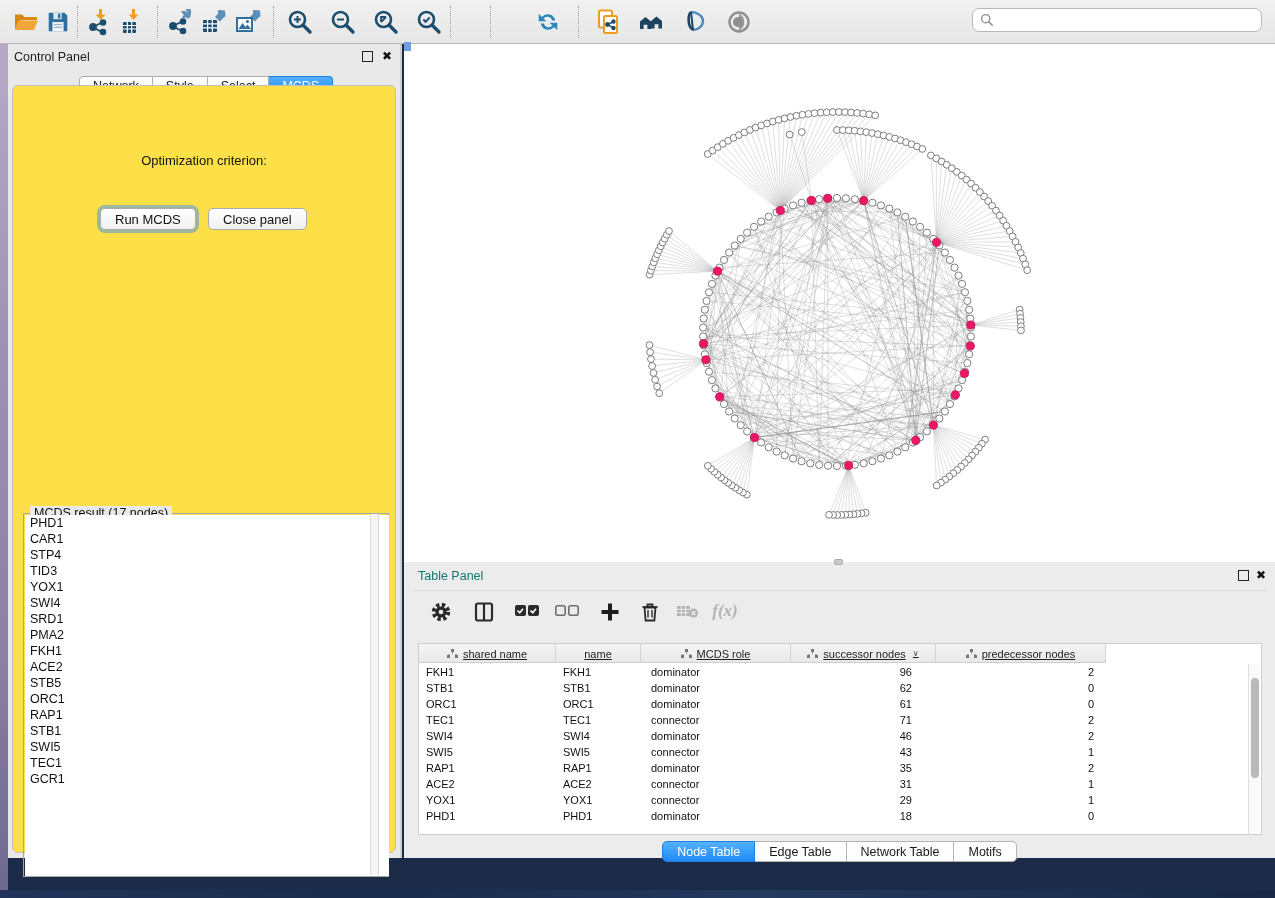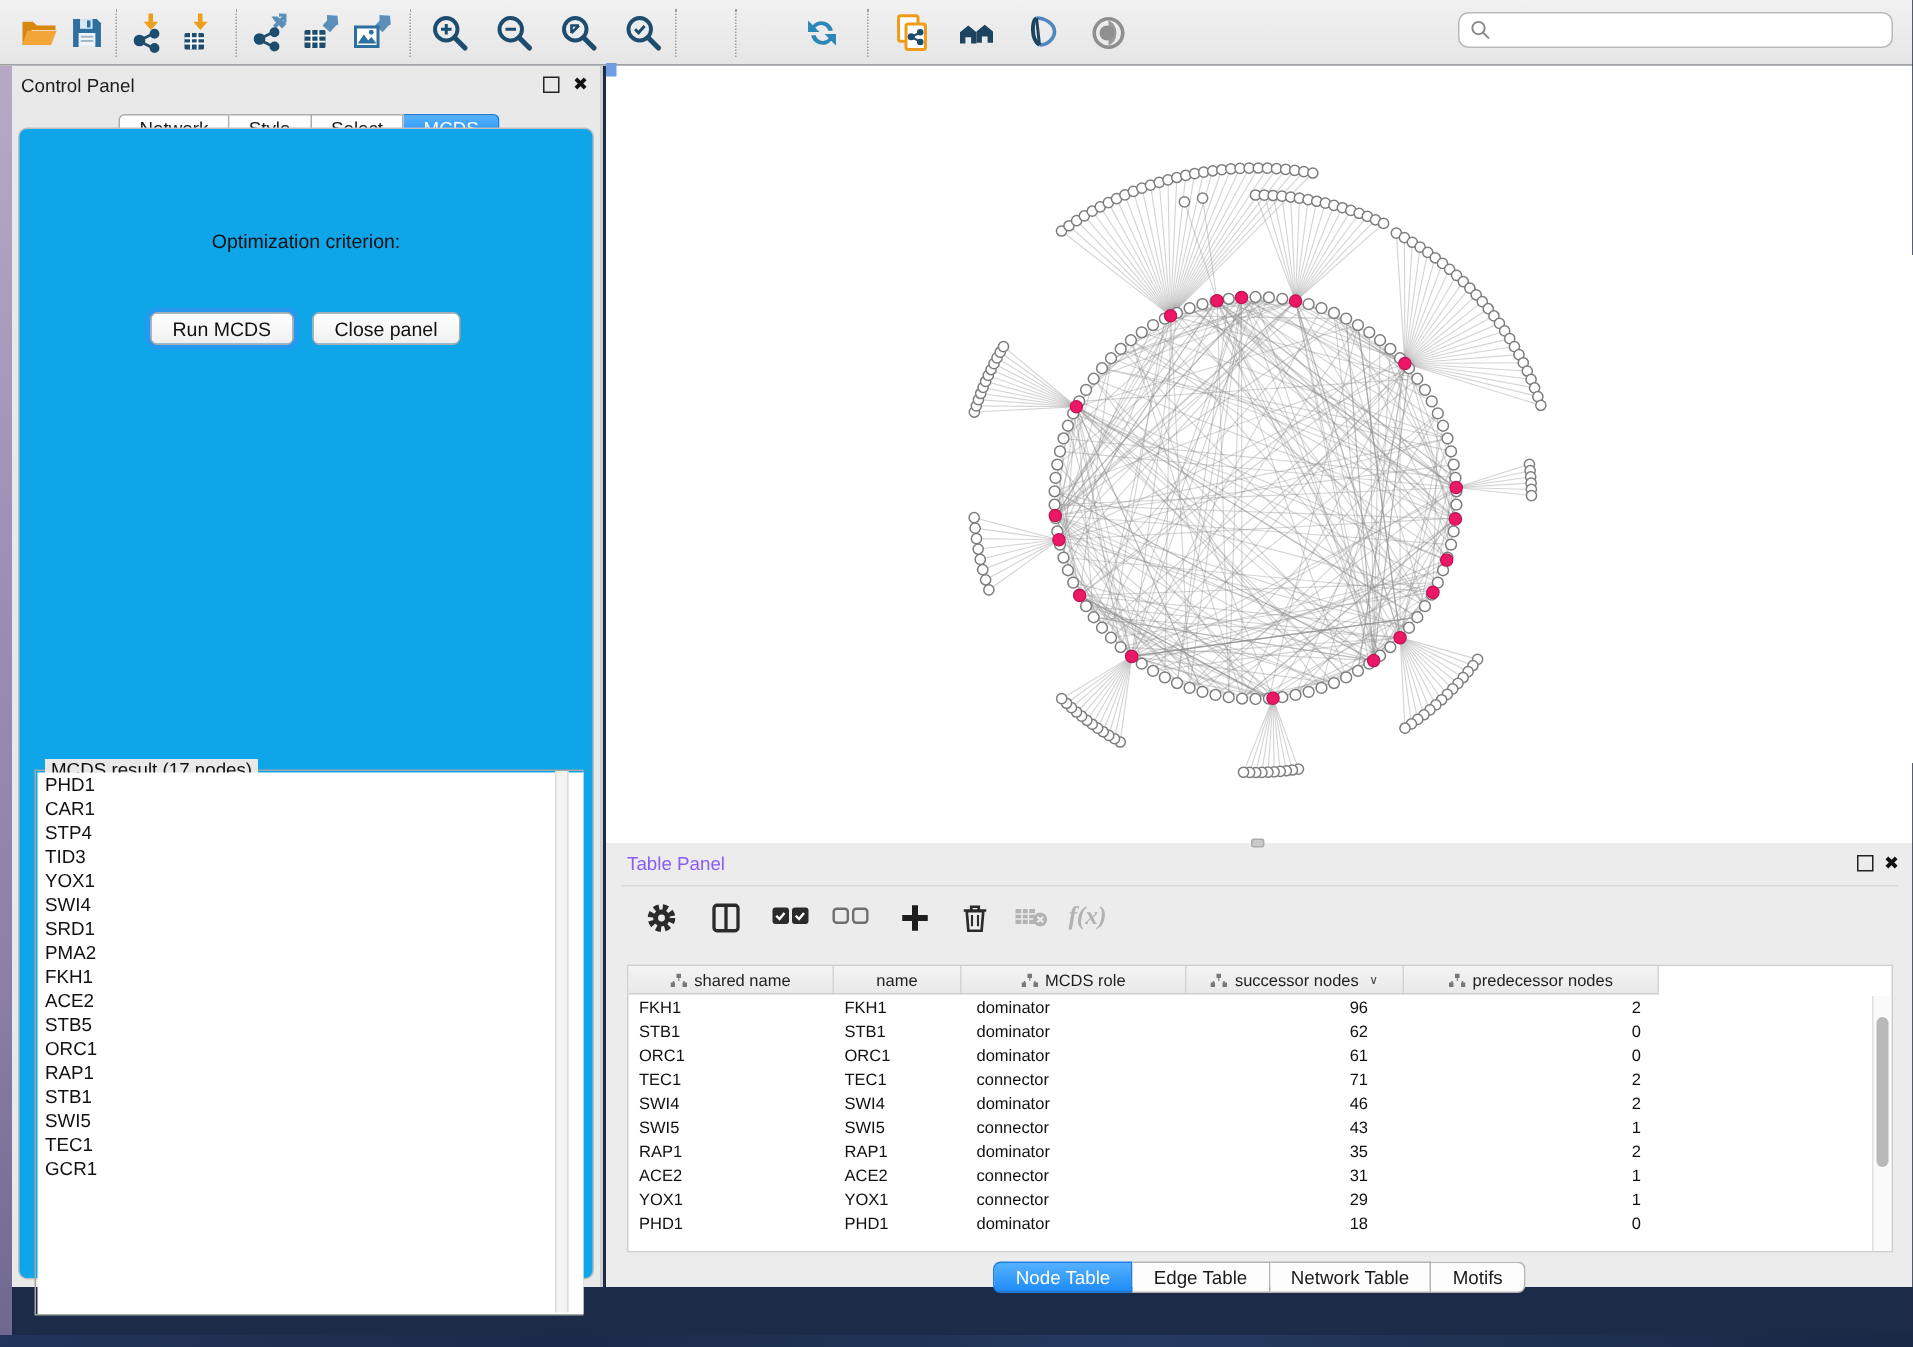--- a/index.html
+++ b/index.html
@@ -39,7 +39,7 @@
   .cp-tab.active { background:linear-gradient(#55b1ff,#1e8bf7); border-color:#1d7fe0; color:#fff; }
 
   .cp-body { position:absolute; left:4px; top:41px; width:384px; height:768px;
-    border:1px solid #bfbfbf; border-radius:6px; background:#0ea5e9; }
+    border:1px solid #bfbfbf; border-radius:6px; background:#fde047; }
   .opt-label { position:absolute; left:0; top:67px; width:100%; text-align:center; font-size:13px; color:#111; }
   .opt-select { position:absolute; left:37px; top:89px; width:313px; height:22px; background:#fff;
     border:1px solid #b5b5b5; border-radius:4px; font-size:12.5px; color:#111;

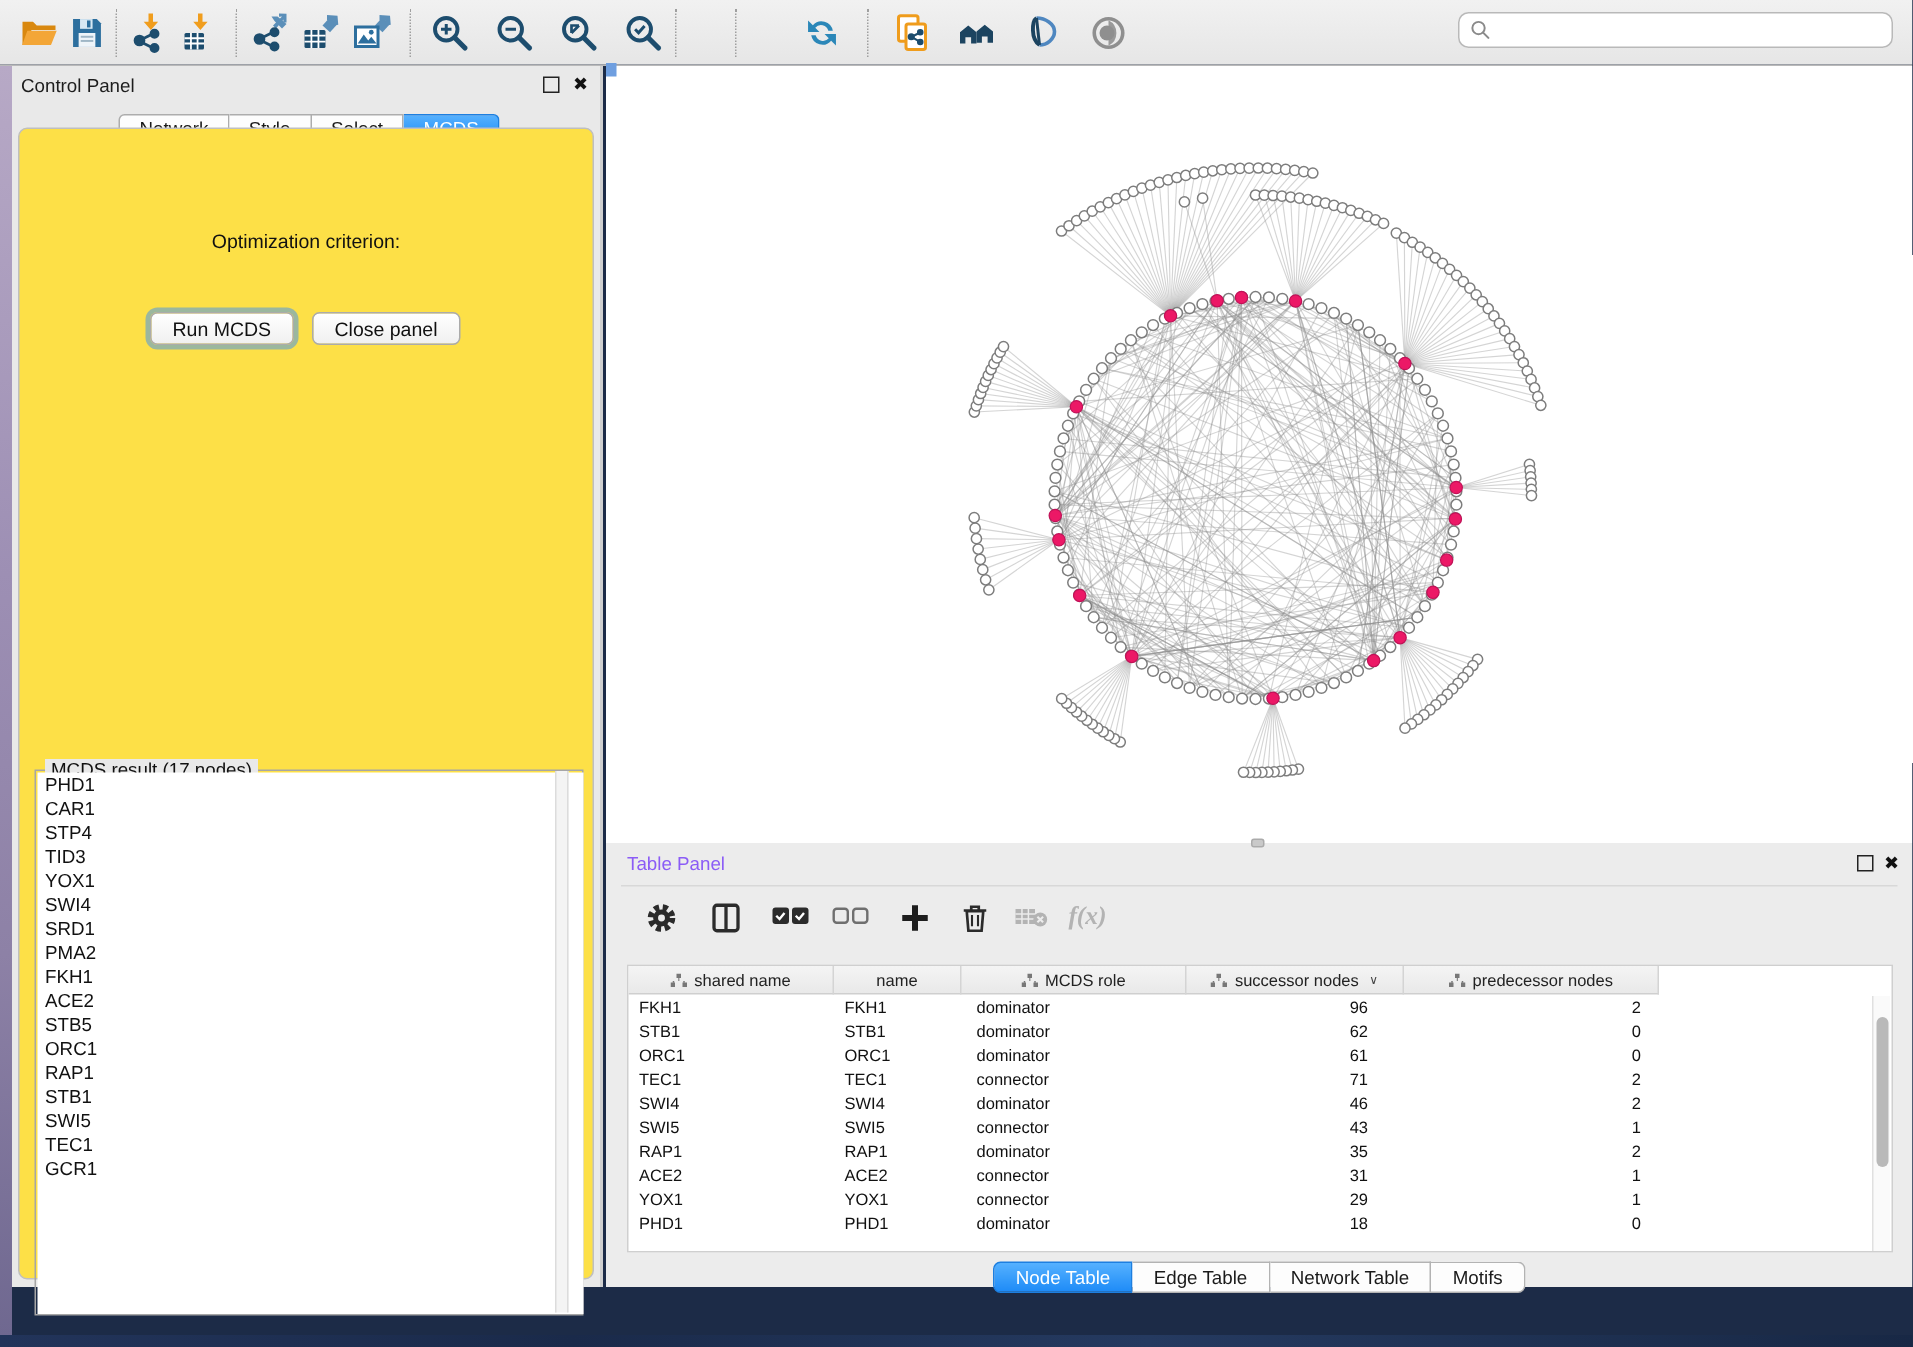--- a/index.html
+++ b/index.html
@@ -73,7 +73,7 @@
 
   
   .table-panel { position:absolute; left:404px; top:562px; width:871px; height:296px; background:#ececec; }
-  .tp-title { position:absolute; left:14px; top:7px; font-size:12.5px; color:#8b5cf6; }
+  .tp-title { position:absolute; left:14px; top:7px; font-size:12.5px; color:#0f766e; }
   .table-panel .panel-float { left:834px; top:8px; } .table-panel .panel-close { left:852px; top:6px; }
   .tp-toolbar { position:absolute; left:10px; top:28px; width:851px; height:48px; border-top:1px solid #d8d8d8; }
   .tp-btn { position:absolute; top:10px; width:30px; height:30px; border:none; background:none; display:flex; align-items:flex-start; justify-content:center; cursor:pointer;font-weight:bold; }

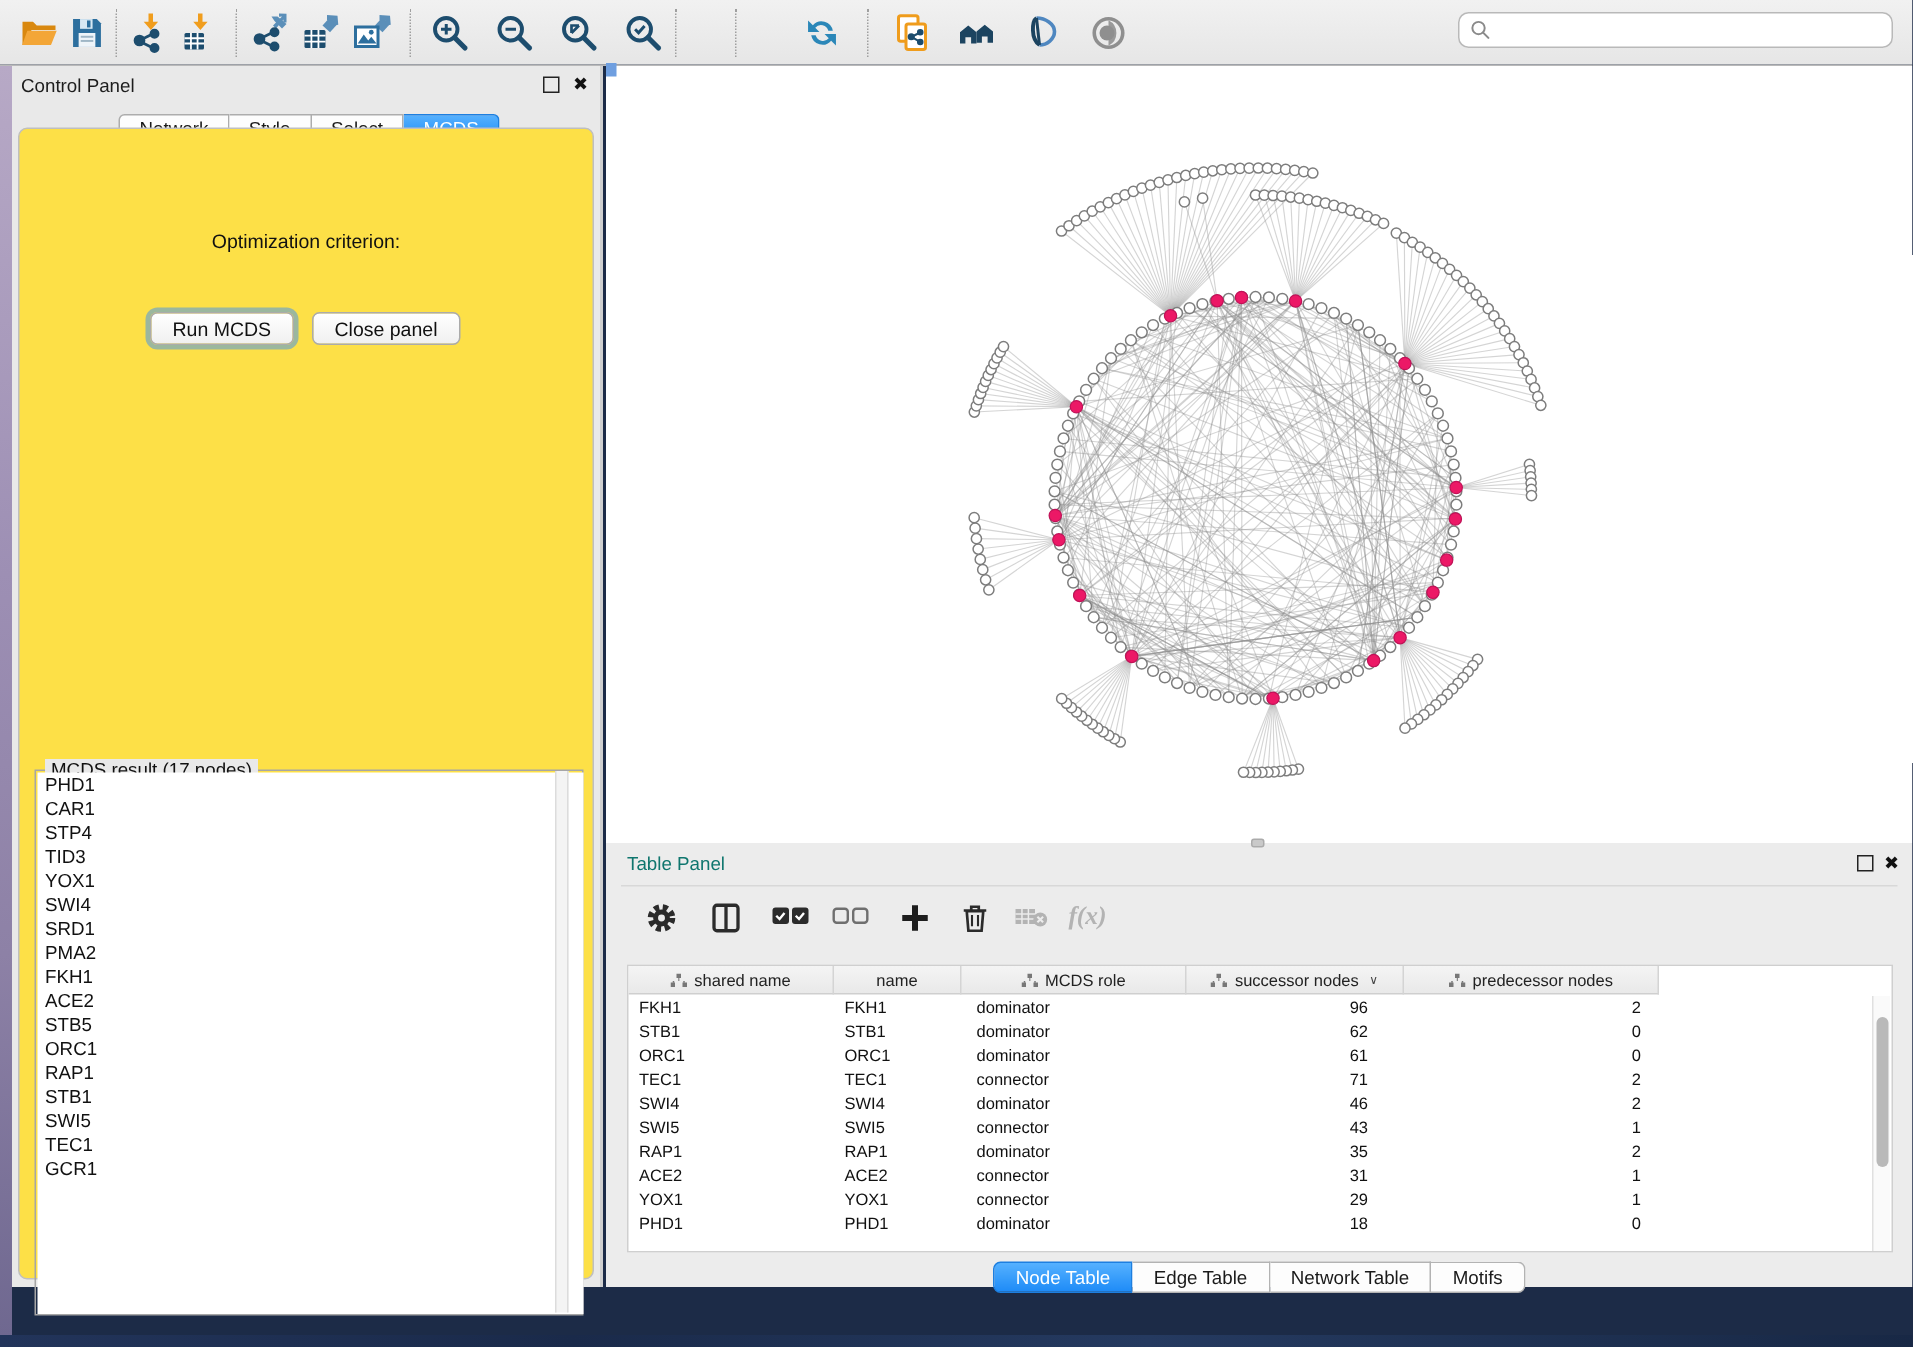--- a/index.html
+++ b/index.html
@@ -82,7 +82,7 @@
   .ttable { position:absolute; left:14px; top:81px; width:844px; height:192px; background:#fff; border:1px solid #cfcfcf; overflow:hidden; }
   .thead { position:absolute; left:0; top:0; height:19px; display:flex; background:linear-gradient(#f4f4f4,#e9e9e9); border-bottom:1px solid #cfcfcf; }
   .th { height:19px; display:flex; align-items:center; justify-content:center; gap:5px;
-    font-size:11px; color:#222; border-right:1px solid #d4d4d4; }
+    font-size:11px; color:#222; border-right:1px solid #d4d4d4;text-decoration:underline; }
   .th svg { flex:none; }
   .sortarrow { font-size:8px; color:#444; margin-left:2px; }
   .tbody { position:absolute; left:0; top:20px; width:100%; }

